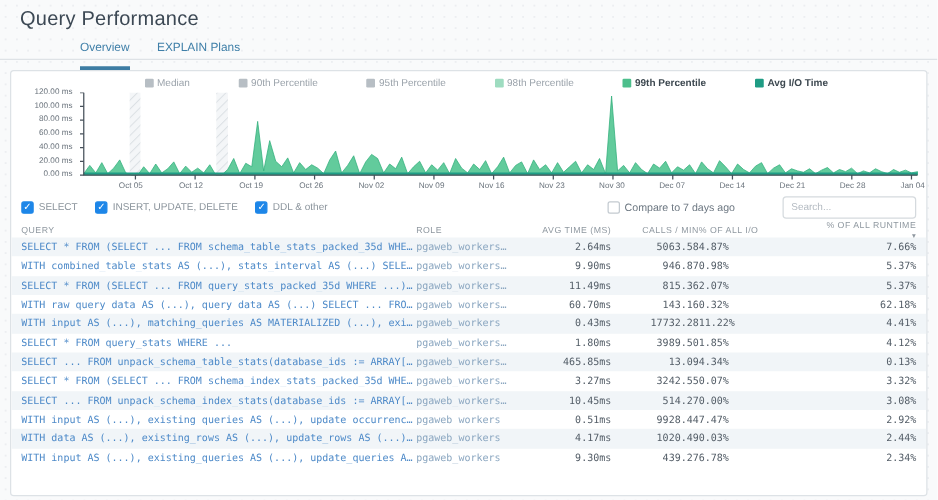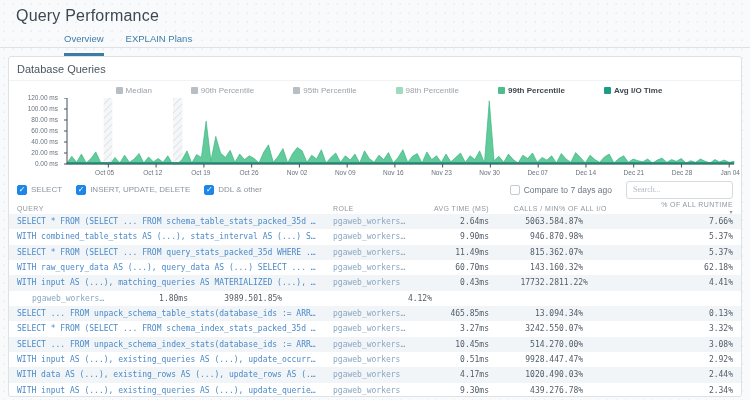--- a/index.html
+++ b/index.html
@@ -78,7 +78,6 @@
 <div class="page-divider"></div>
 
 <div class="card">
-  <div class="card-header">Database Queries</div>
 
   <div class="legend">
       <span class="lg-item">

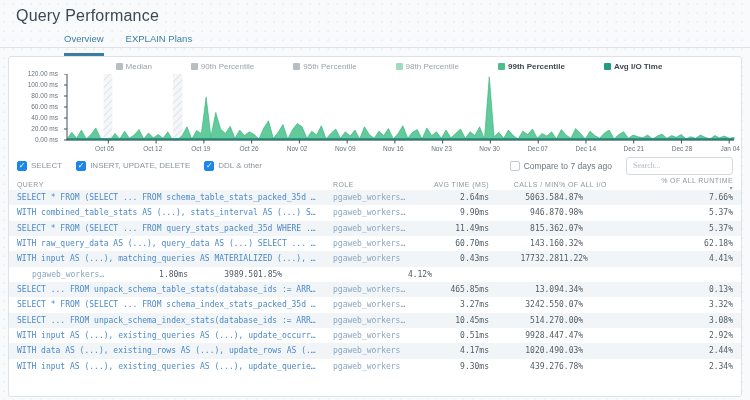--- a/index.html
+++ b/index.html
@@ -47,7 +47,7 @@
   .filters .spacer { margin-left:auto; }
   .compare { font-size:8.5px; color:#6b7680; }
   .search { width:107px; height:18px; border:1px solid #d5dade; border-radius:3px; font-size:8px;
-            padding:0 6px; color:#4a5560; font-family:Liberation Serif, serif; }
+            padding:0 6px; color:#4a5560; font-family:Liberation Sans, sans-serif;margin-left:24px; }
   .search::placeholder { color:#b3bac1; }
 
   

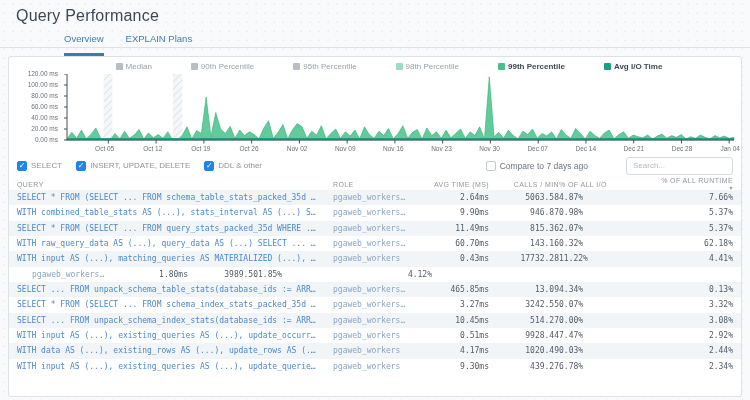--- a/index.html
+++ b/index.html
@@ -63,7 +63,7 @@
   .c4 { width:98px; flex:none; text-align:left; }
   .c5 { width:76px; flex:none; text-align:right; }
   .qcell { color:#4c89c8; white-space:nowrap; overflow:hidden; text-overflow:ellipsis; cursor:pointer; }
-  .rcell { color:#8aa6c0; white-space:nowrap; overflow:hidden;margin-left:15px; }
+  .rcell { color:#8aa6c0; white-space:nowrap; overflow:hidden; }
   .ncell { color:#525c66; }
   .sort-arrow { font-size:6px; color:#8f98a0; }
 </style>

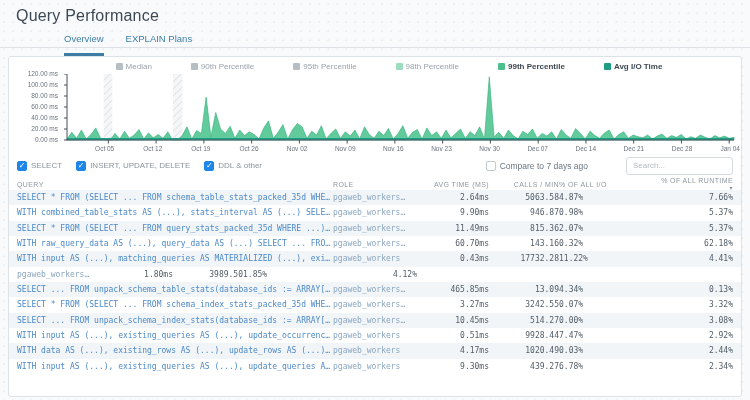--- a/index.html
+++ b/index.html
@@ -244,6 +244,7 @@
         <span class="c5 ncell">4.41%</span>
       </div>
       <div class="t-row">
+        <span class="c0 qcell">SELECT * FROM query_stats WHERE ...</span>
         <span class="c1 rcell">pgaweb_workers…</span>
         <span class="c2 ncell">1.80ms</span>
         <span class="c3 ncell">3989.50</span>

